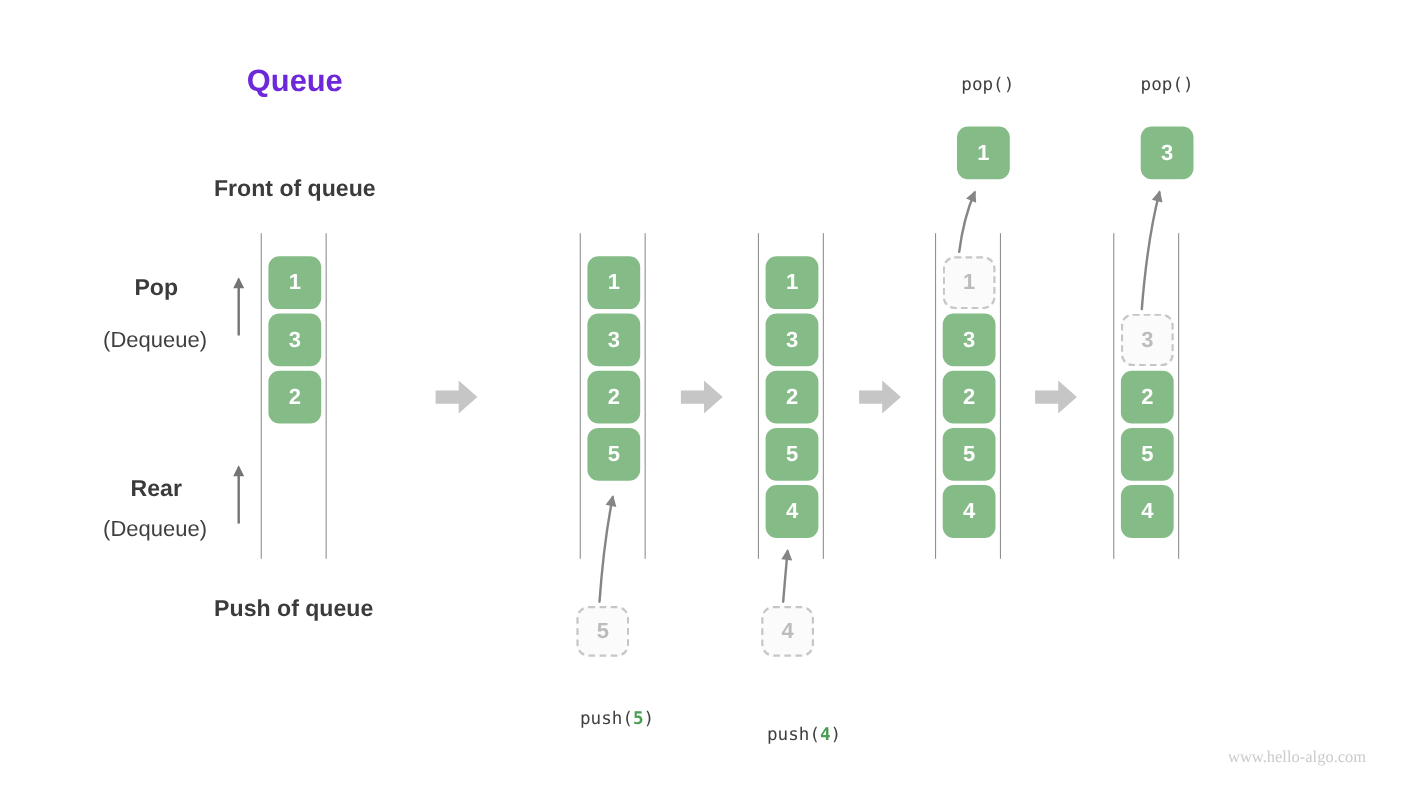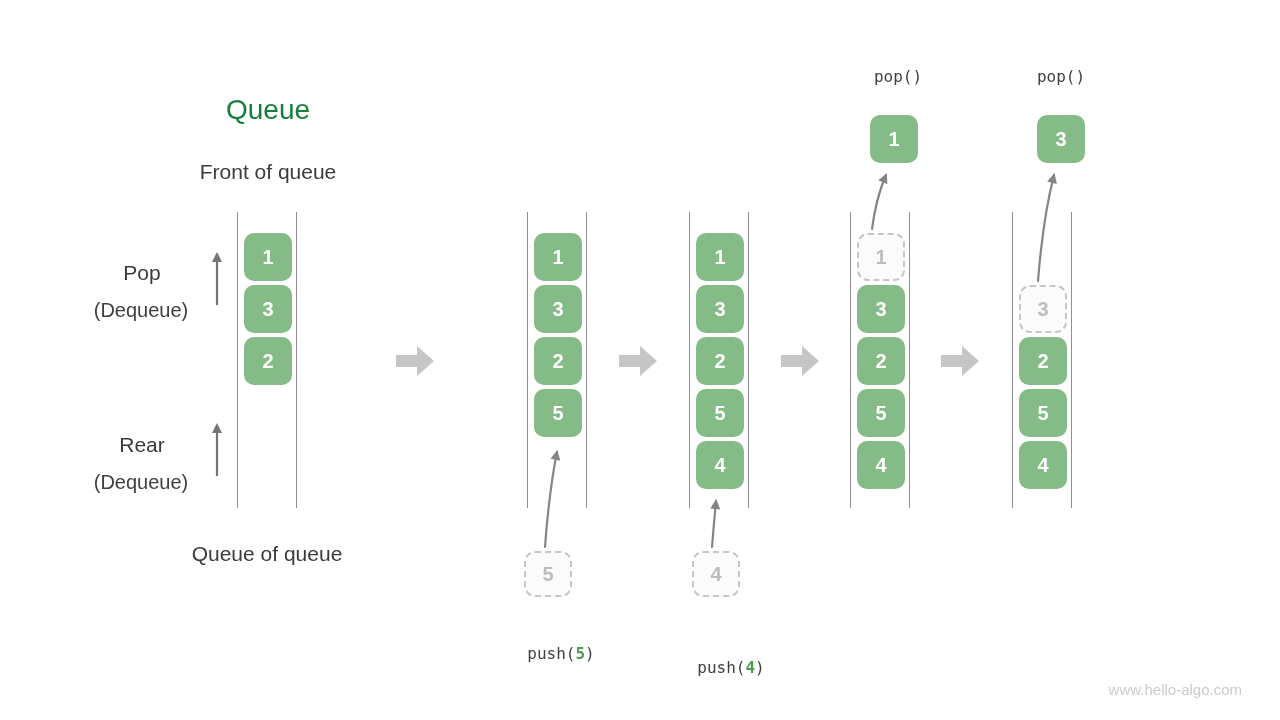--- a/index.html
+++ b/index.html
@@ -9,7 +9,7 @@
   }
   .abs{position:absolute;}
   .ctr{transform:translate(-50%,-50%);white-space:nowrap;}
-  .title{font-size:28px;font-weight:normal;color:#15803d;margin-top:36px;}
+  .title{font-size:28px;font-weight:bold;color:#6d28d9;}
   .side-label{font-size:21px;font-weight:normal;color:#3b3b3b;}
   .side-sub{font-size:20px;font-weight:normal;color:#3f3f3f;text-align:right;}
   .rails{

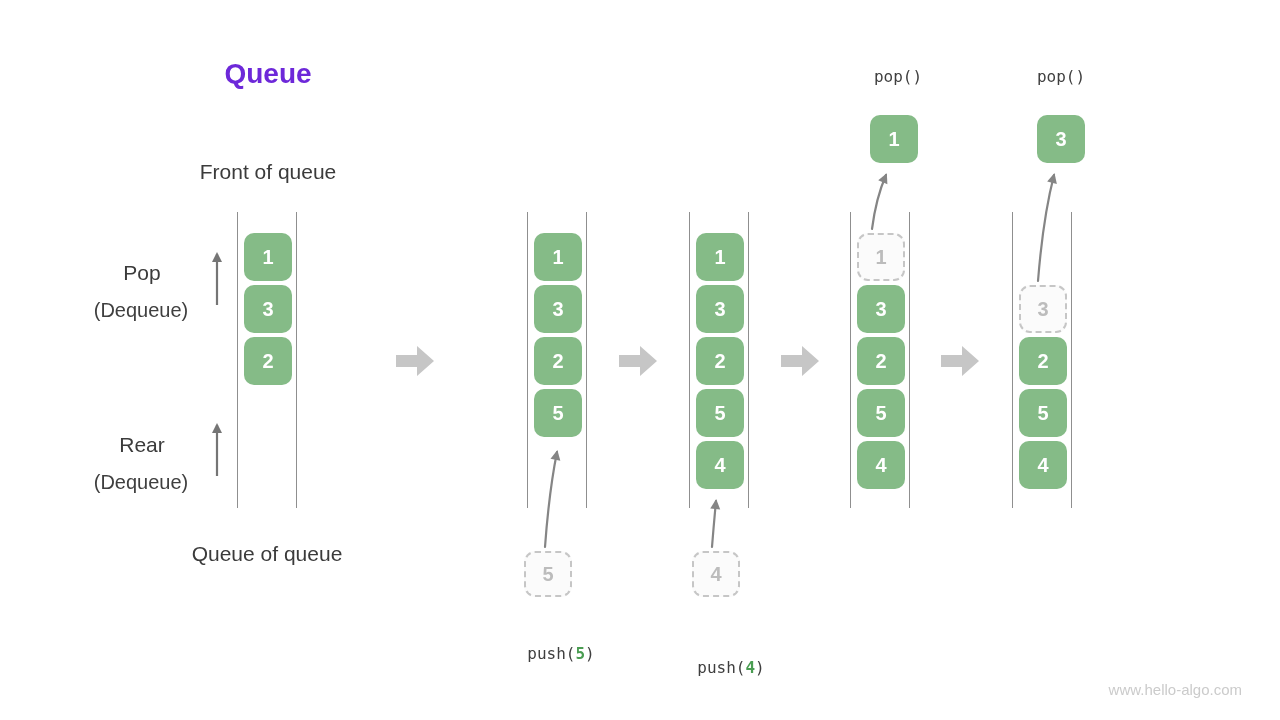--- a/index.html
+++ b/index.html
@@ -10,7 +10,7 @@
   .abs{position:absolute;}
   .ctr{transform:translate(-50%,-50%);white-space:nowrap;}
   .title{font-size:28px;font-weight:bold;color:#6d28d9;}
-  .side-label{font-size:21px;font-weight:normal;color:#3b3b3b;}
+  .side-label{font-size:21px;font-weight:bold;color:#3b3b3b;}
   .side-sub{font-size:20px;font-weight:normal;color:#3f3f3f;text-align:right;}
   .rails{
     position:absolute;top:212px;height:296px;width:58px;

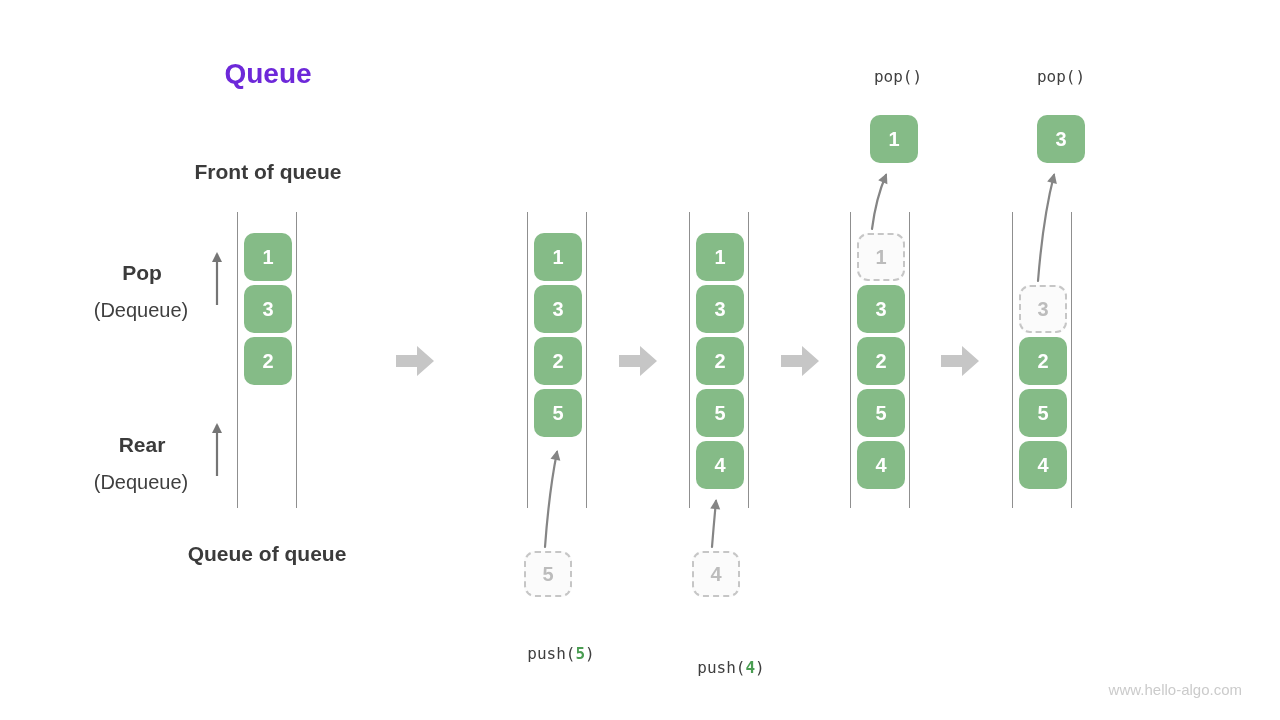--- a/index.html
+++ b/index.html
@@ -73,7 +73,7 @@
   <div class="abs ctr title" style="left:268px;top:74px">Queue</div>
   <div class="abs ctr side-label" style="left:268px;top:172px">Front of queue</div>
   <div class="abs ctr side-label" style="left:267px;top:554px">Queue of queue</div>
-  <div class="abs ctr side-label" style="left:142px;top:273px">Pop</div>
+  <div class="abs ctr side-label" style="left:142px;top:262px">Pop</div>
   <div class="abs ctr side-sub" style="left:141px;top:310px">(Dequeue)</div>
   <div class="abs ctr side-label" style="left:142px;top:445px">Rear</div>
   <div class="abs ctr side-sub" style="left:141px;top:482px">(Dequeue)</div>

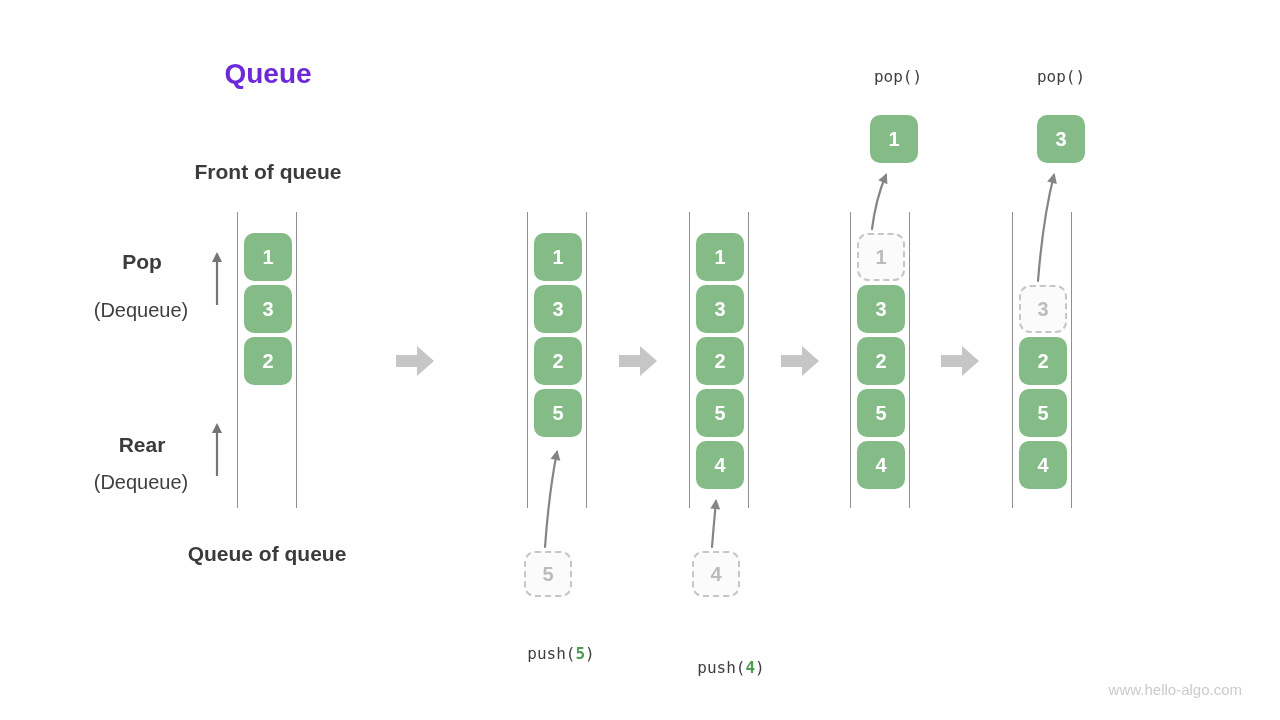--- a/index.html
+++ b/index.html
@@ -72,7 +72,7 @@
 
   <div class="abs ctr title" style="left:268px;top:74px">Queue</div>
   <div class="abs ctr side-label" style="left:268px;top:172px">Front of queue</div>
-  <div class="abs ctr side-label" style="left:267px;top:554px">Queue of queue</div>
+  <div class="abs ctr side-label" style="left:267px;top:554px">Push of queue</div>
   <div class="abs ctr side-label" style="left:142px;top:262px">Pop</div>
   <div class="abs ctr side-sub" style="left:141px;top:310px">(Dequeue)</div>
   <div class="abs ctr side-label" style="left:142px;top:445px">Rear</div>

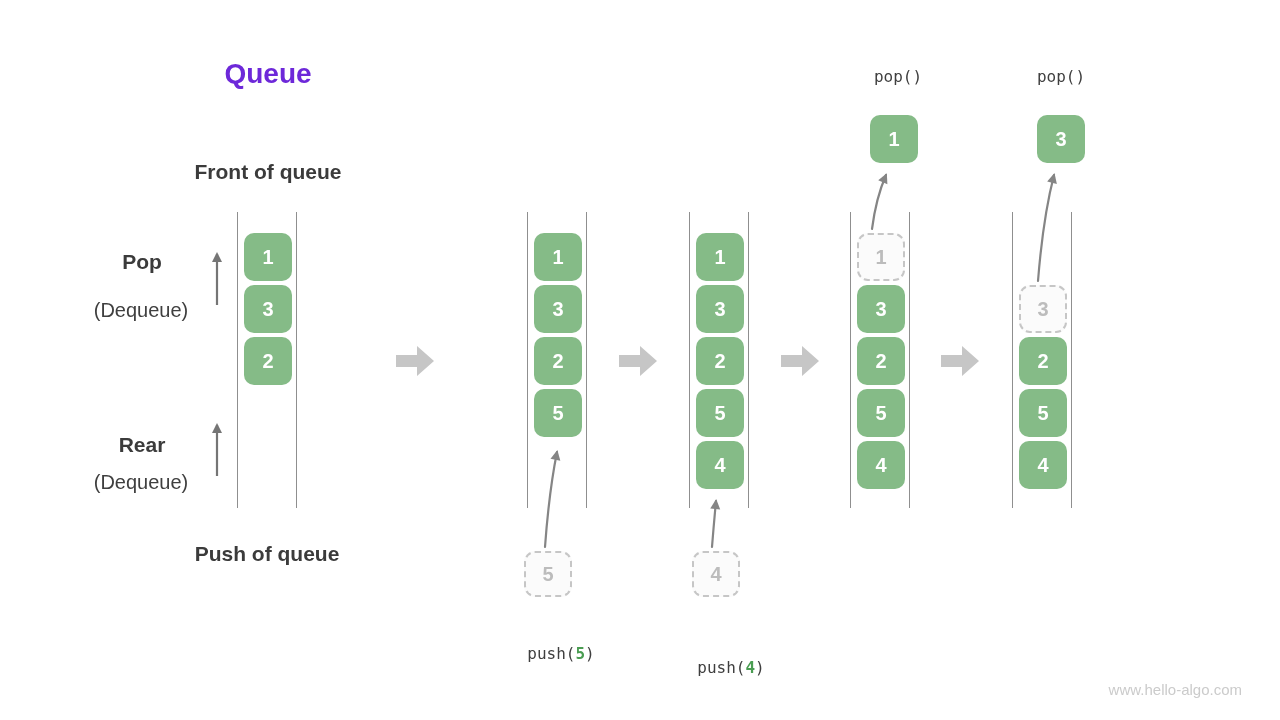--- a/index.html
+++ b/index.html
@@ -35,7 +35,7 @@
   .op .green{color:#4a9d52;font-weight:bold;}
   .watermark{
     position:absolute;right:38px;bottom:22px;
-    font-family:Liberation Sans, sans-serif;font-size:15px;color:#cbcbcb;
+    font-family:Liberation Serif, serif;font-size:15px;color:#cbcbcb;
   }
   svg{position:absolute;left:0;top:0;pointer-events:none;}
 </style>

